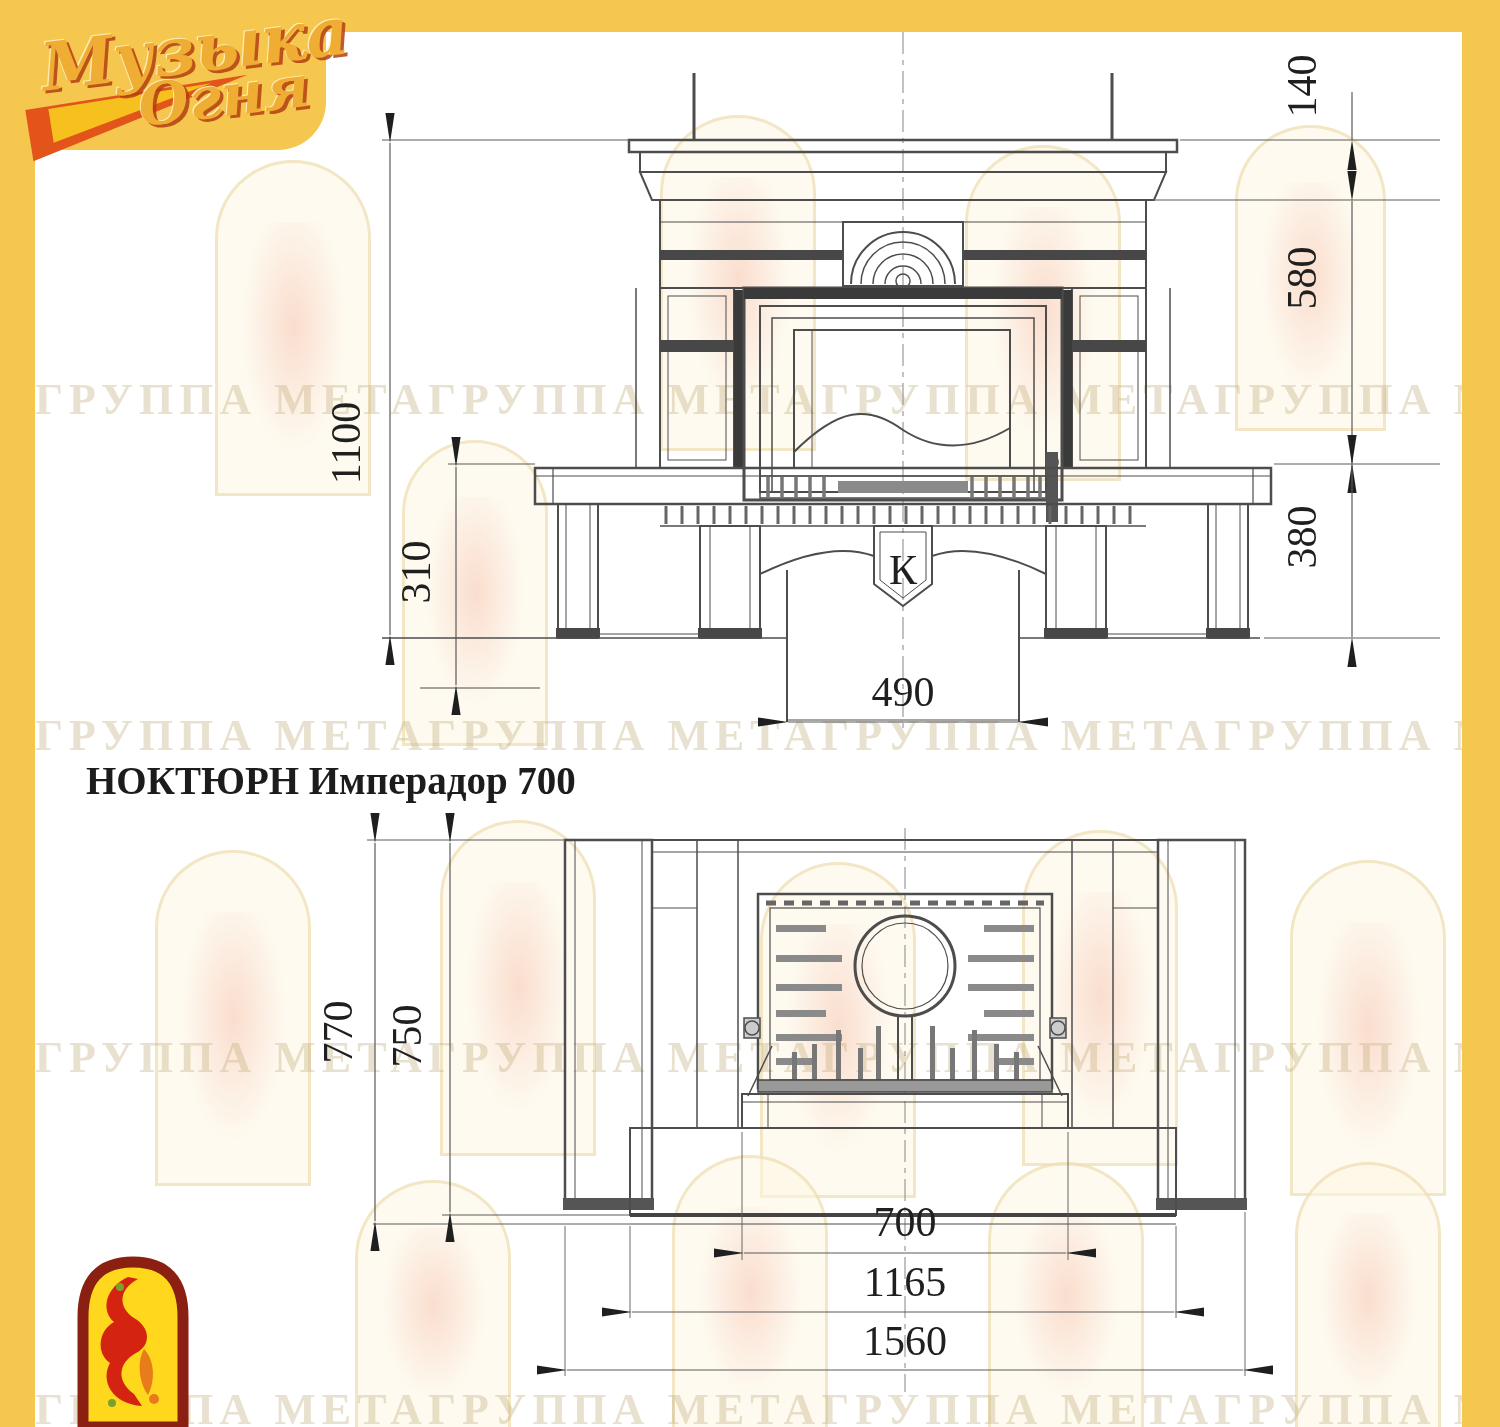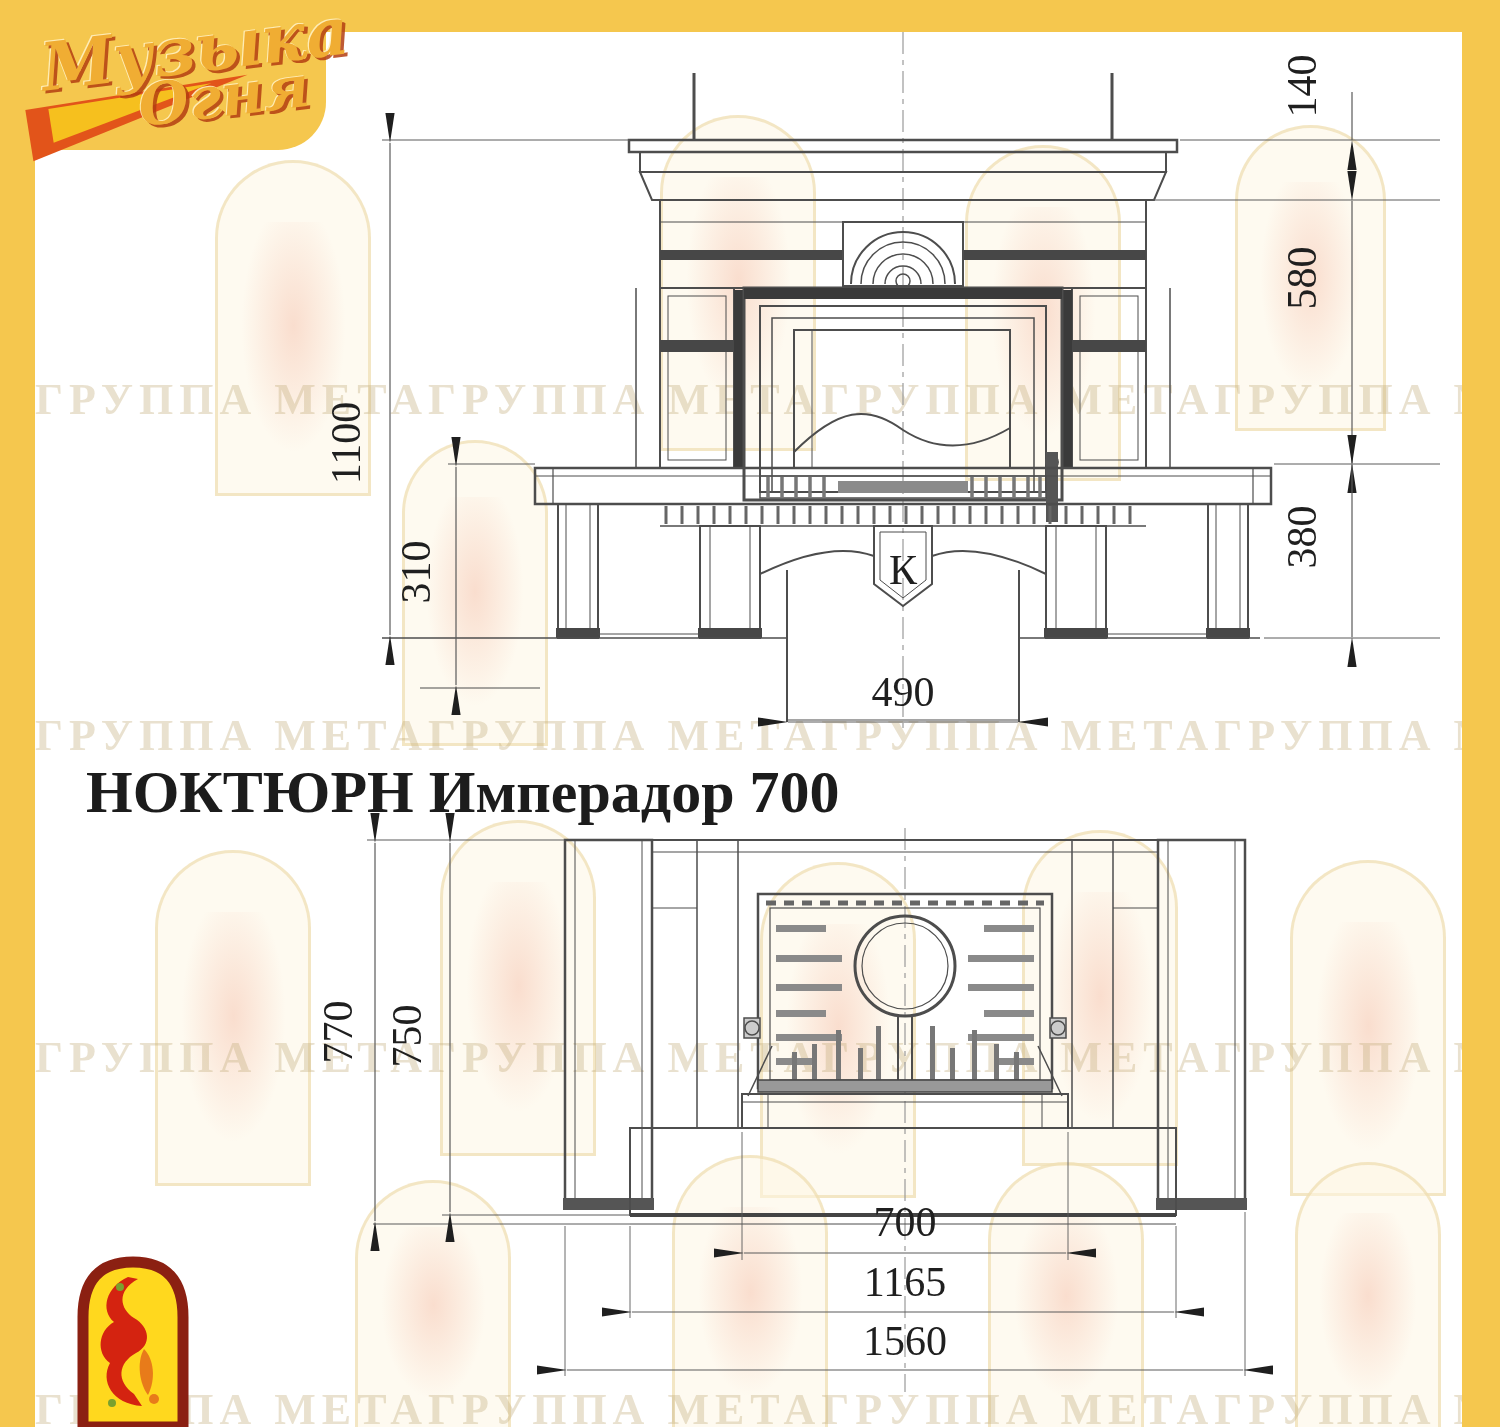--- a/index.html
+++ b/index.html
@@ -29,7 +29,7 @@
         background:rgba(253,246,228,.55);border-radius:80px 80px 0 0;}
   .arch .blob{position:absolute;left:15%;top:18%;width:70%;height:70%;
         background:radial-gradient(ellipse at 50% 45%, rgba(246,198,178,.55), rgba(246,198,178,0) 70%);}
-  #title{position:absolute;left:86px;top:758px;font-size:60px;font-weight:bold;
+  #title{position:absolute;left:86px;top:758px;font-size:39px;font-weight:bold;
          color:#1c1c1c;white-space:nowrap;}
   #drawing{position:absolute;left:0;top:0;}
   text.dim{font-family:"Liberation Serif",serif;font-size:42px;fill:#1f1f1f;}

